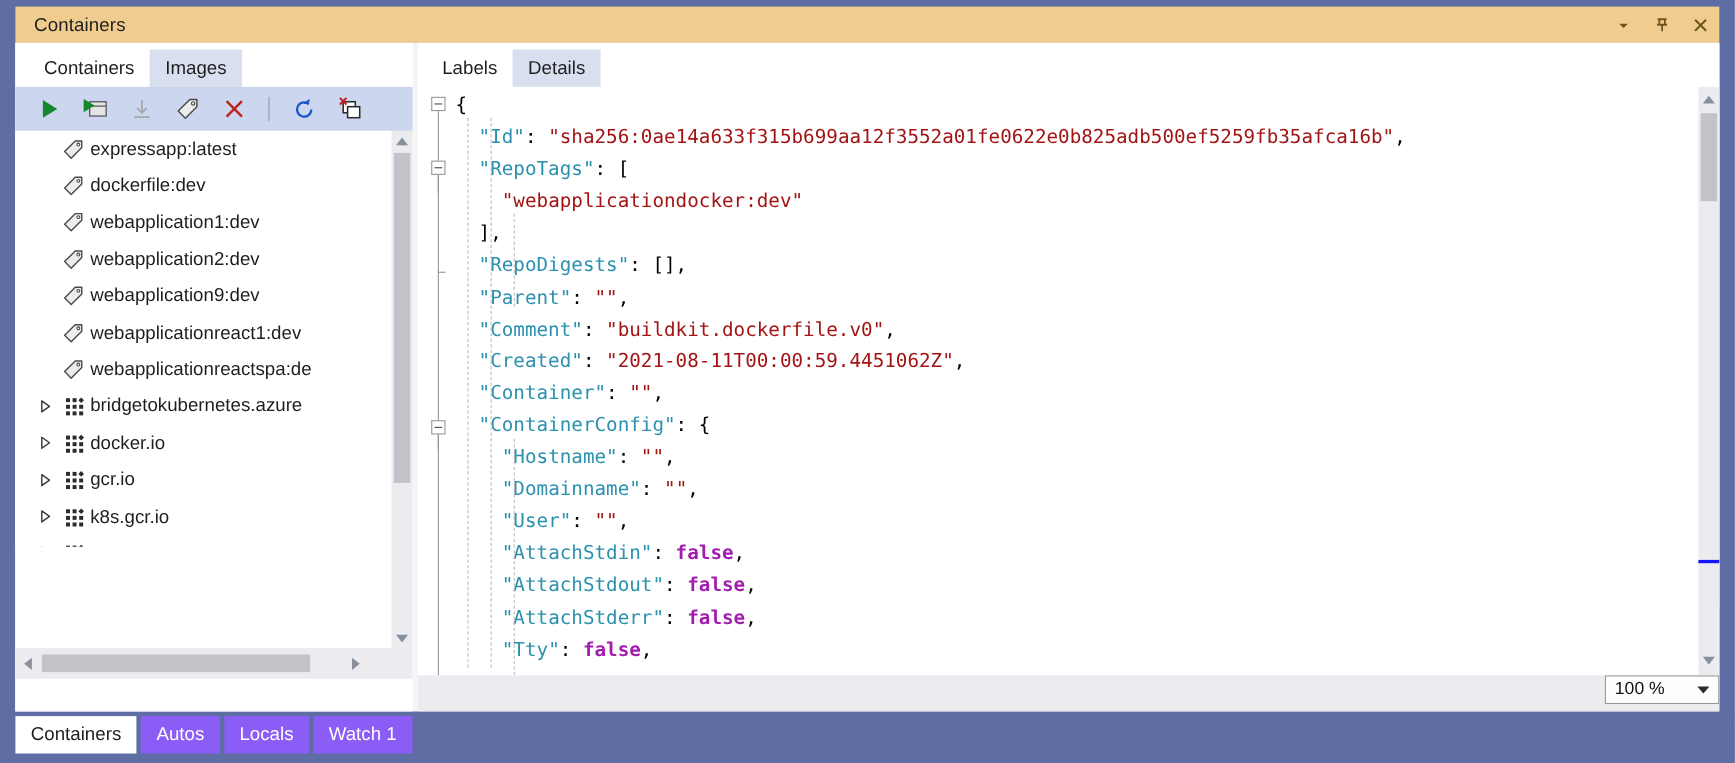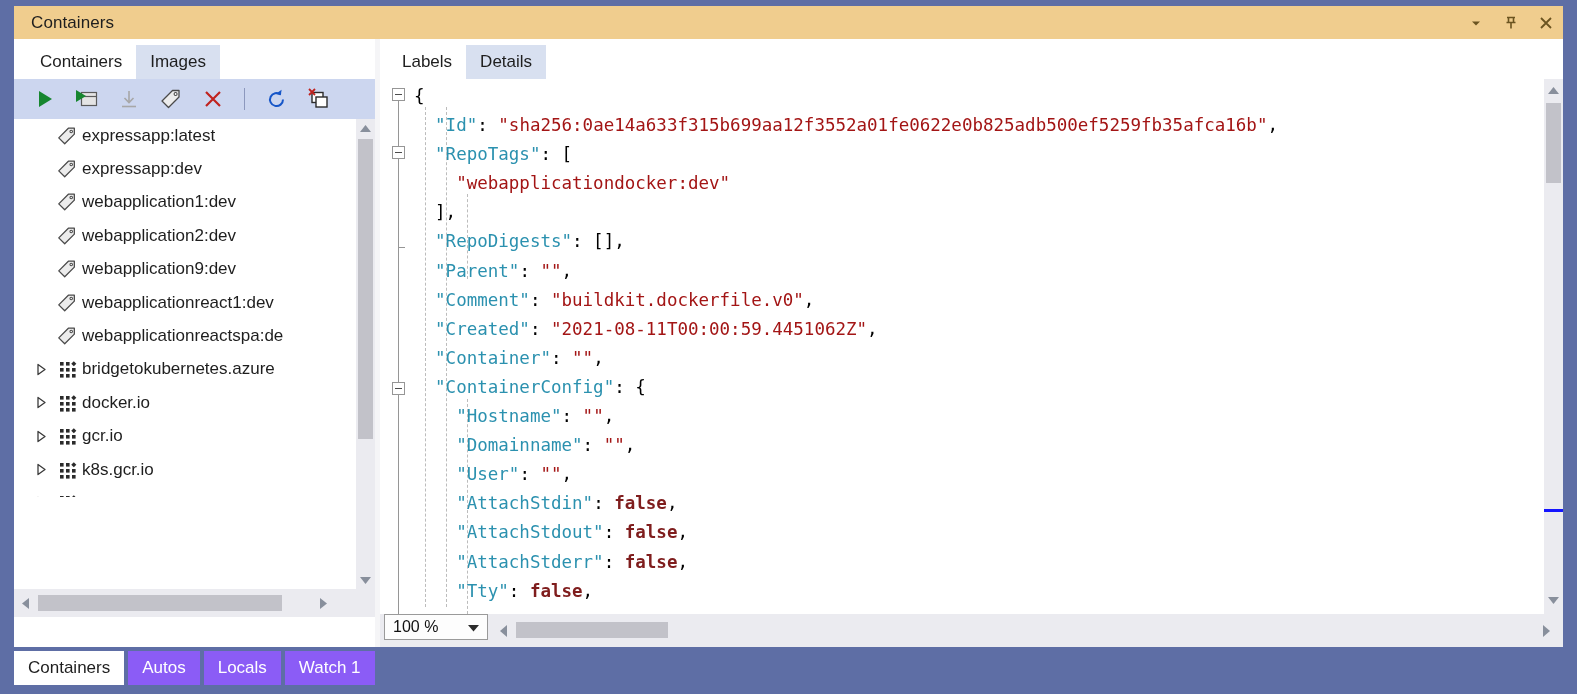--- a/index.html
+++ b/index.html
@@ -247,7 +247,7 @@
                   <circle cx="16.6" cy="7" r="1.4" fill="#fff" stroke="#4a4a4a" stroke-width="1.1"></circle>
                 </svg>
               </div>
-              <div class="label">expressapp:dev</div>
+              <div class="label">dockerfile:dev</div>
             </div>
             <div class="row">
               <div class="spacer"></div>

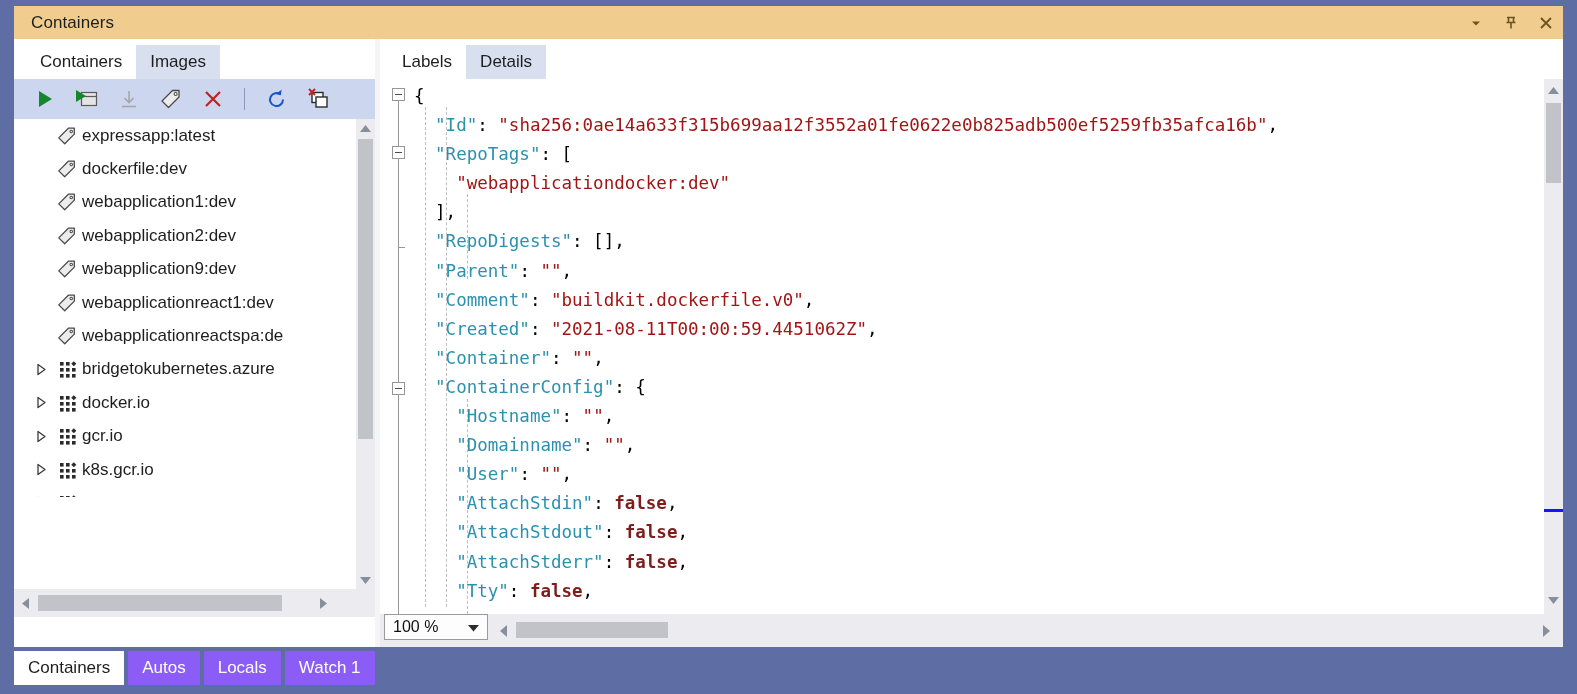--- a/index.html
+++ b/index.html
@@ -105,7 +105,7 @@
   }
   .k{color:#2b91af;}
   .s{color:#a31515;}
-  .b{color:#7f1d1d;font-weight:bold;}
+  .b{color:#a21caf;font-weight:bold;}
   .p{color:#000000;}
   .indent-guide{position:absolute;width:0;border-left:1px dashed #bcbcbc;}
   .fold{

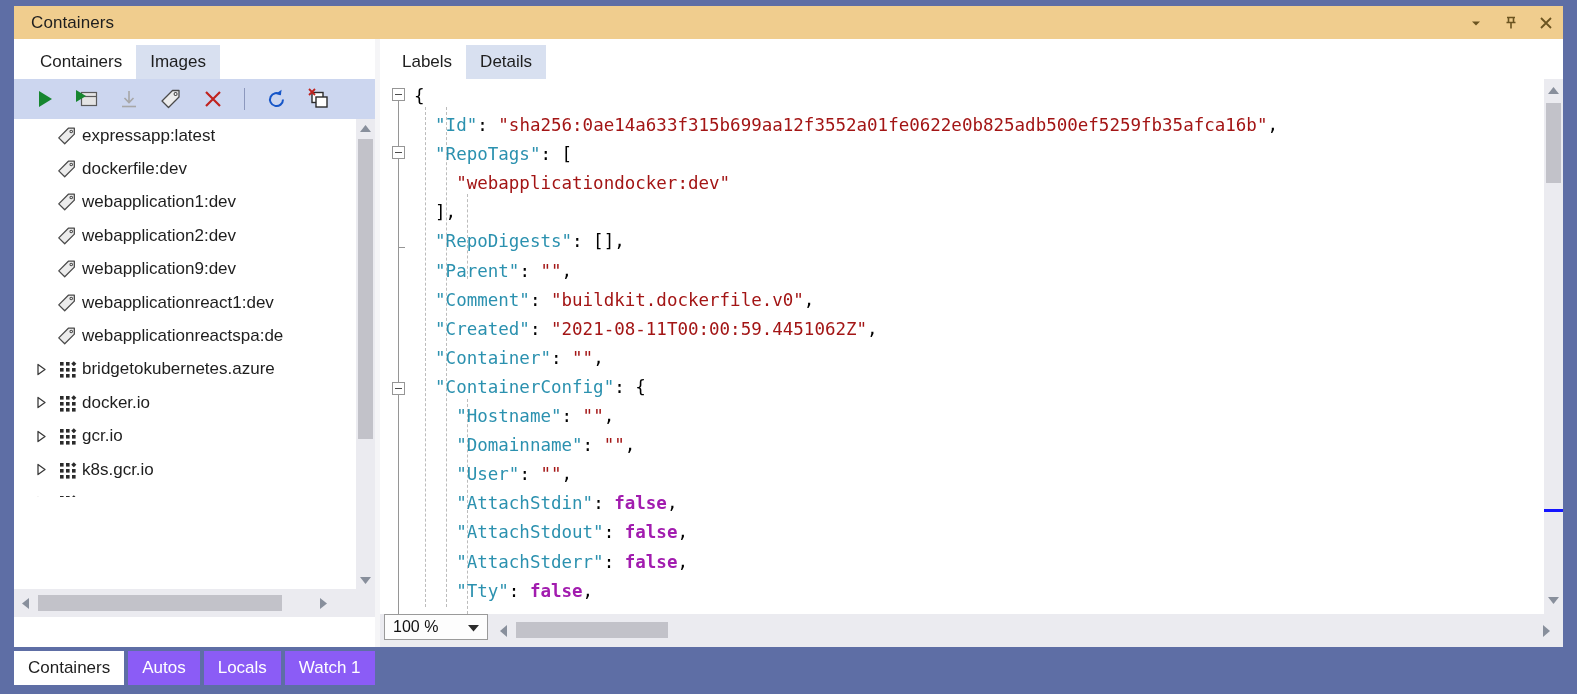--- a/index.html
+++ b/index.html
@@ -125,7 +125,7 @@
 
   .editor-bottom{
     position:absolute;left:0;top:575px;width:1183px;height:33px;background:#ebebf0;
-    display:flex;align-items:flex-start;
+    display:flex;align-items:flex-end;flex-direction:column;
   }
   .zoombox{
     width:104px;height:26px;margin-left:4px;background:#fdfdfd;border:1px solid #9a9a9a;

